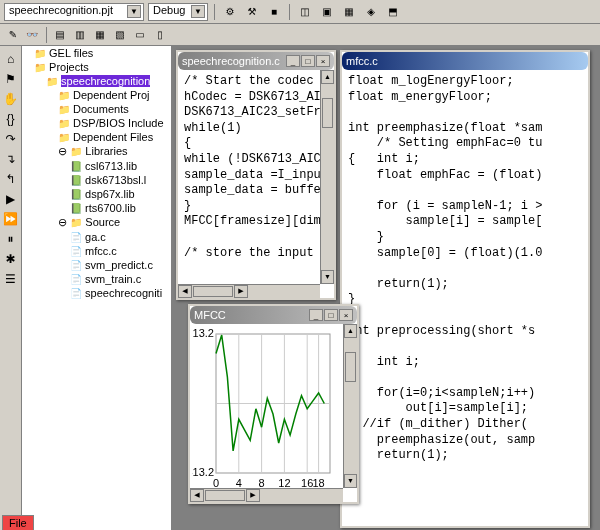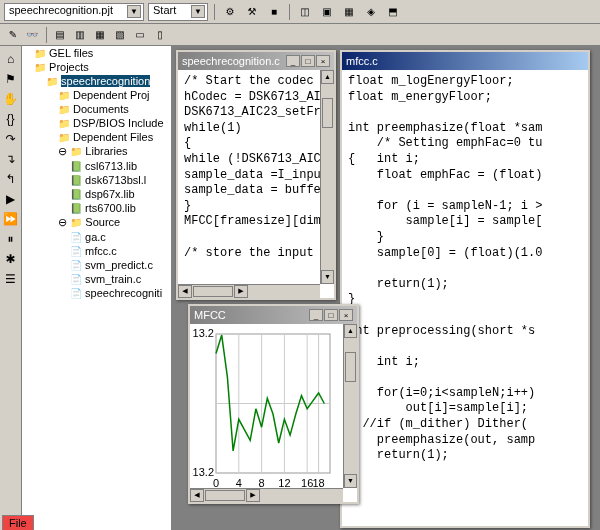--- a/index.html
+++ b/index.html
@@ -46,7 +46,7 @@
 
 <div class="toolbar">
   <div class="dropdown" style="width:140px">speechrecognition.pjt</div>
-  <div class="dropdown" style="width:60px">Start</div>
+  <div class="dropdown" style="width:60px">Debug</div>
   <span class="sep"></span>
   <span class="tbtn">⚙</span>
   <span class="tbtn">⚒</span>

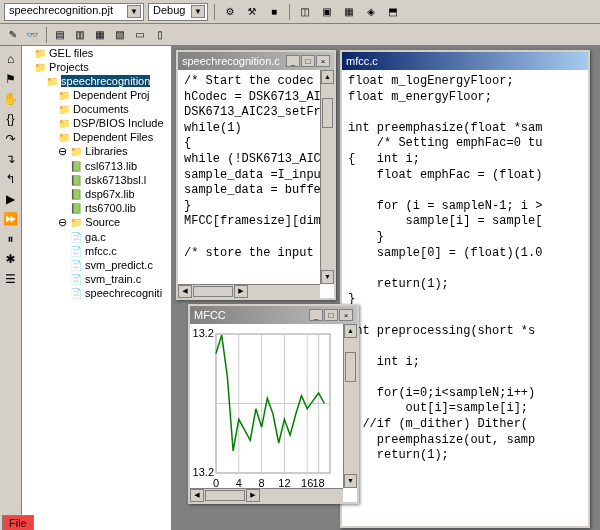--- a/index.html
+++ b/index.html
@@ -23,7 +23,7 @@
 .tree .selected { background: #0c4a6e; color: white; }
 .editor-area { flex: 1; background: #808080; position: relative; }
 .window { position: absolute; border: 2px solid #d4d0c8; background: white; box-shadow: 1px 1px 3px rgba(0,0,0,0.5); }
-.titlebar { background: linear-gradient(to right, #0a246a, #a6caf0); color: white; padding: 2px 4px; font-size: 11px; display: flex; align-items: center; justify-content: space-between; height: 18px; }
+.titlebar { background: linear-gradient(to right, #0a246a, #a6caf0); color: white; padding: 2px 4px; font-size: 11px; display: flex; align-items: center; justify-content: space-between; height: 18px; border-radius: 6px; }
 .titlebar.inactive { background: linear-gradient(to right, #808080, #c0c0c0); }
 .titlebar .btns { display: flex; gap: 1px; }
 .titlebar .wbtn { width: 14px; height: 12px; background: #d4d0c8; border: 1px solid #808080; font-size: 8px; display: flex; align-items: center; justify-content: center; color: black; cursor: pointer; }

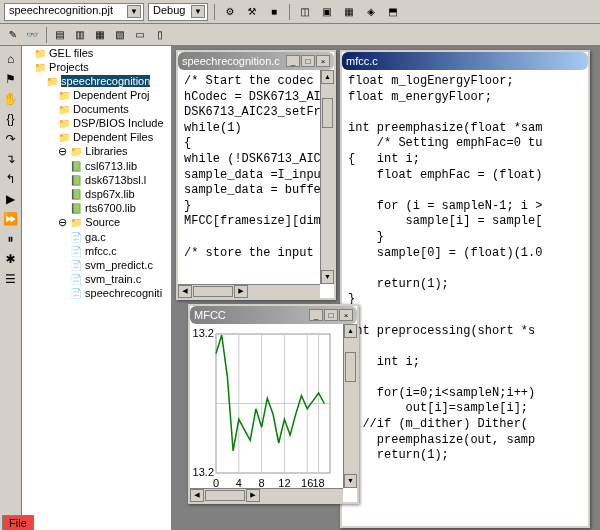--- a/index.html
+++ b/index.html
@@ -20,7 +20,7 @@
 .tree .fold::before { content: '📁'; font-size: 10px; }
 .tree .file::before { content: '📄'; font-size: 10px; }
 .tree .lib::before { content: '📗'; font-size: 10px; }
-.tree .selected { background: #0c4a6e; color: white; }
+.tree .selected { background: #6d28d9; color: white; }
 .editor-area { flex: 1; background: #808080; position: relative; }
 .window { position: absolute; border: 2px solid #d4d0c8; background: white; box-shadow: 1px 1px 3px rgba(0,0,0,0.5); }
 .titlebar { background: linear-gradient(to right, #0a246a, #a6caf0); color: white; padding: 2px 4px; font-size: 11px; display: flex; align-items: center; justify-content: space-between; height: 18px; border-radius: 6px; }

